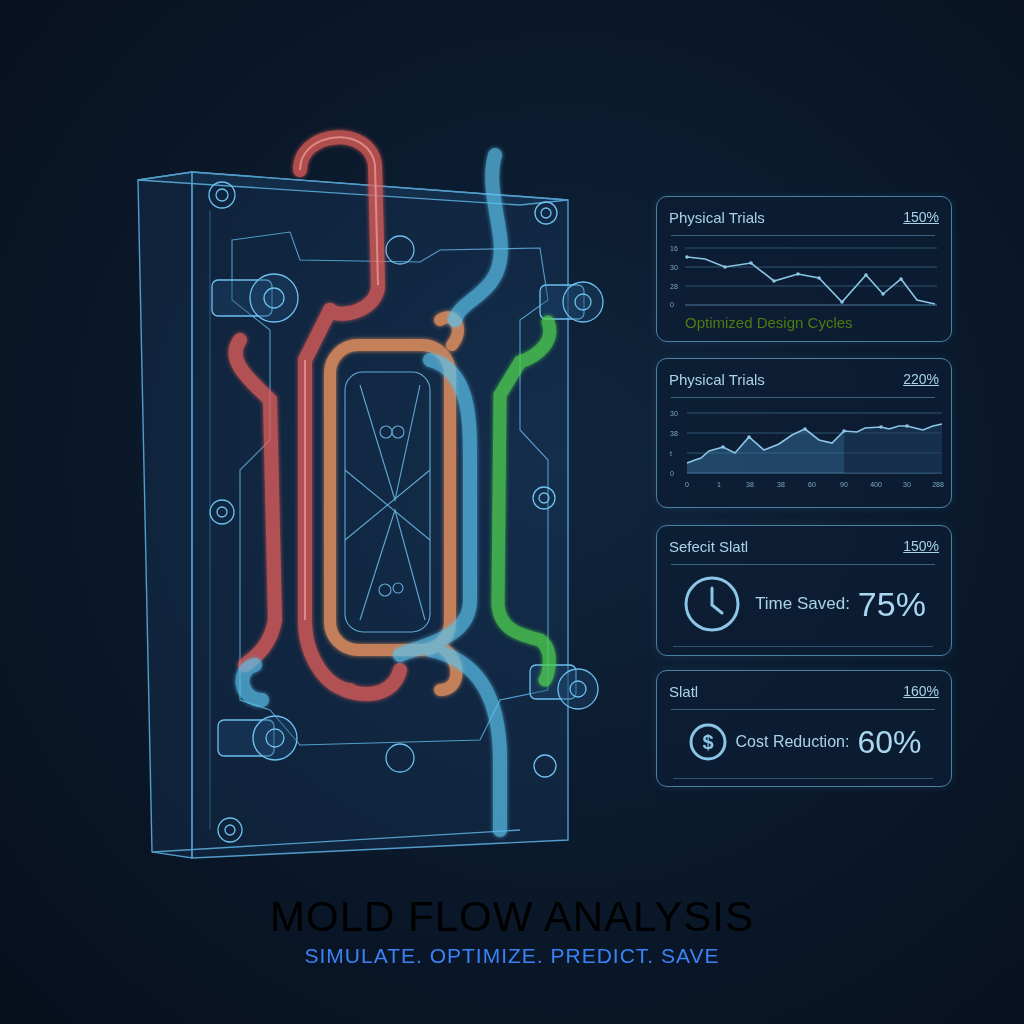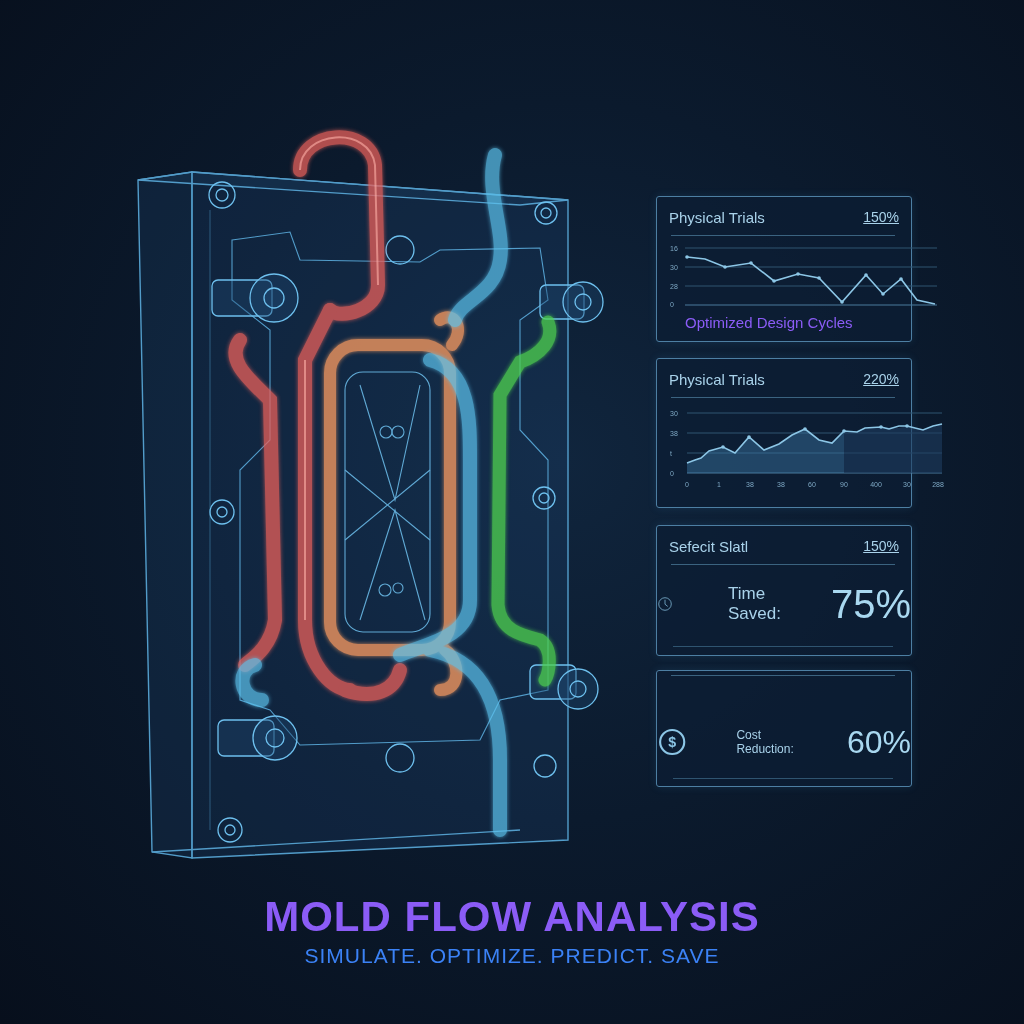--- a/index.html
+++ b/index.html
@@ -7,7 +7,7 @@
     background: radial-gradient(ellipse at 55% 45%, #10253d 0%, #0b1a2d 45%, #070f1c 100%);
     font-family:"Liberation Sans", sans-serif;color:#9fd3ee;}
   .mold{position:absolute;left:0;top:0;width:1024px;height:1024px;}
-  .card{position:absolute;left:656px;width:256px;border:1.5px solid #4d7fa3;border-radius:3px;
+  .card{position:absolute;left:656px;width:296px;border:1.5px solid #4d7fa3;border-radius:11px;
     background:rgba(12,30,52,0.75);box-shadow:0 0 8px rgba(70,150,210,0.15);box-sizing:border-box;}
   .card-head{display:flex;justify-content:space-between;align-items:center;
     padding:6px 12px 0 12px;height:28px;font-size:15px;color:#a9d2ea;}

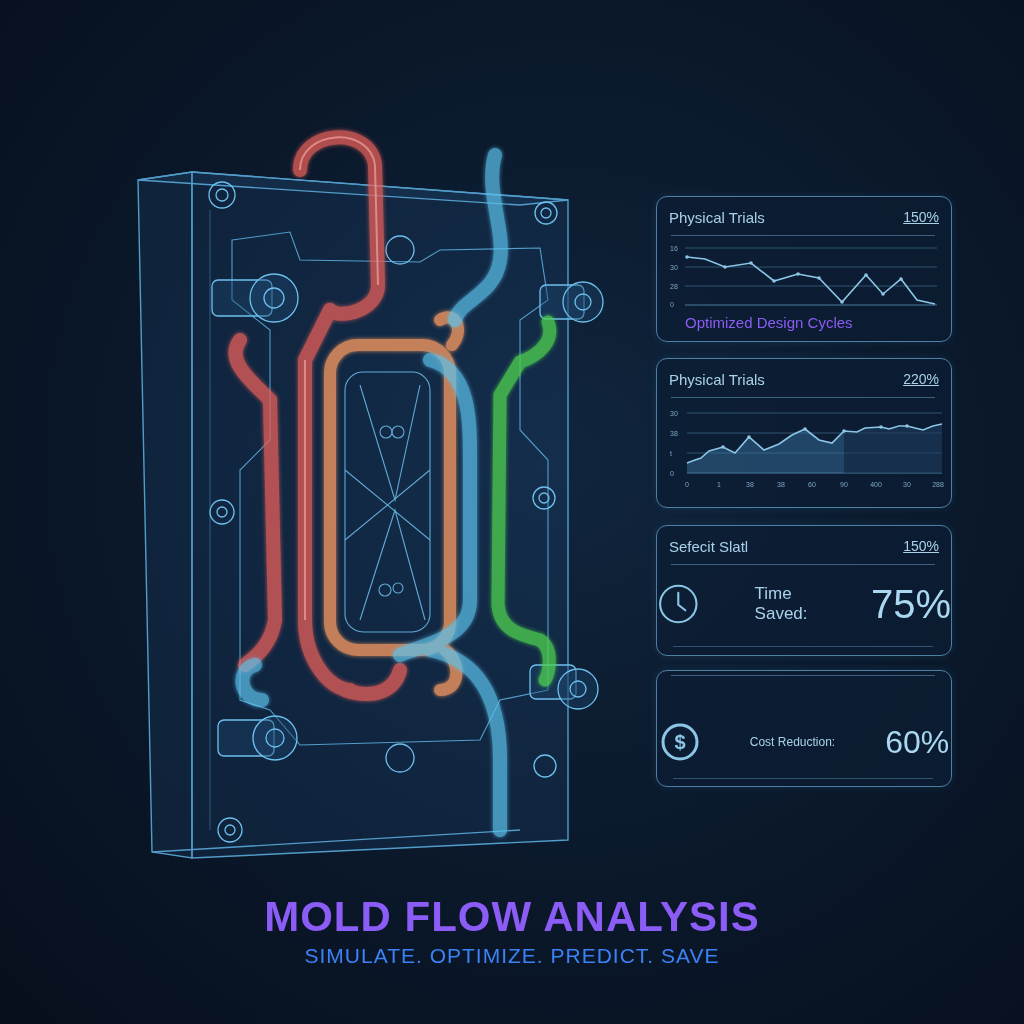--- a/index.html
+++ b/index.html
@@ -14,7 +14,7 @@
   .card-head .pct{font-size:14px;color:#a9d2ea;text-decoration:underline;}
   .card-rule{margin:4px 16px 0 14px;height:1px;background:#3b6380;}
   .chart{position:absolute;left:10px;}
-  .chart-foot{position:absolute;left:28px;bottom:10px;font-size:15px;color:#8b5cf6;}
+  .chart-foot{position:absolute;left:28px;bottom:10px;font-size:15px;color:#4d7c0f;}
   .metric{position:absolute;left:1px;right:0;display:flex;align-items:center;justify-content:center;gap:42px;}
   .metric .label{font-size:17px;color:#a9d2ea;margin-left:14px;}
   .metric .value{color:#a9d8f0;margin-left:8px;}

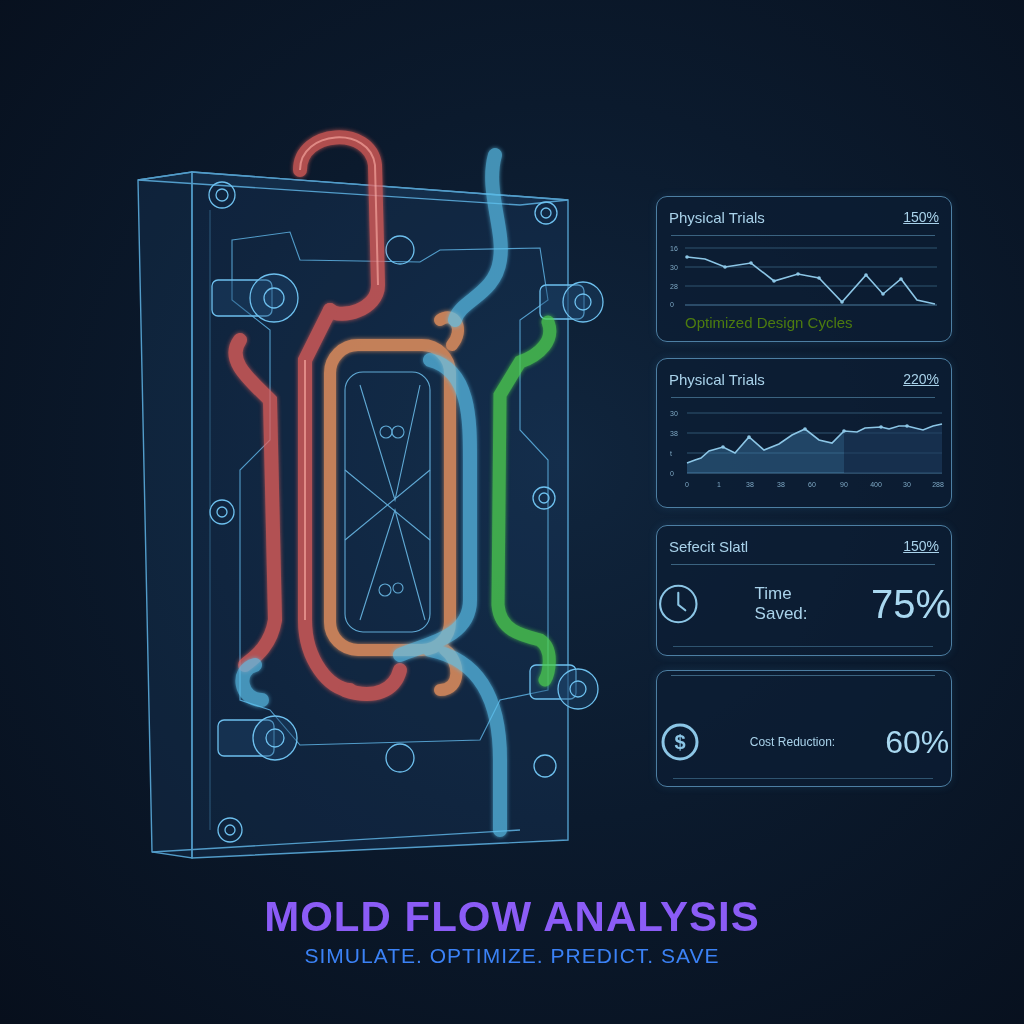--- a/index.html
+++ b/index.html
@@ -15,7 +15,7 @@
   .card-rule{margin:4px 16px 0 14px;height:1px;background:#3b6380;}
   .chart{position:absolute;left:10px;}
   .chart-foot{position:absolute;left:28px;bottom:10px;font-size:15px;color:#4d7c0f;}
-  .metric{position:absolute;left:1px;right:0;display:flex;align-items:center;justify-content:center;gap:42px;}
+  .metric{position:absolute;left:1px;right:0;display:flex;align-items:center;justify-content:center;}
   .metric .label{font-size:17px;color:#a9d2ea;margin-left:14px;}
   .metric .value{color:#a9d8f0;margin-left:8px;}
   .bottom-rule{position:absolute;left:16px;right:18px;height:1px;background:#2f5470;}

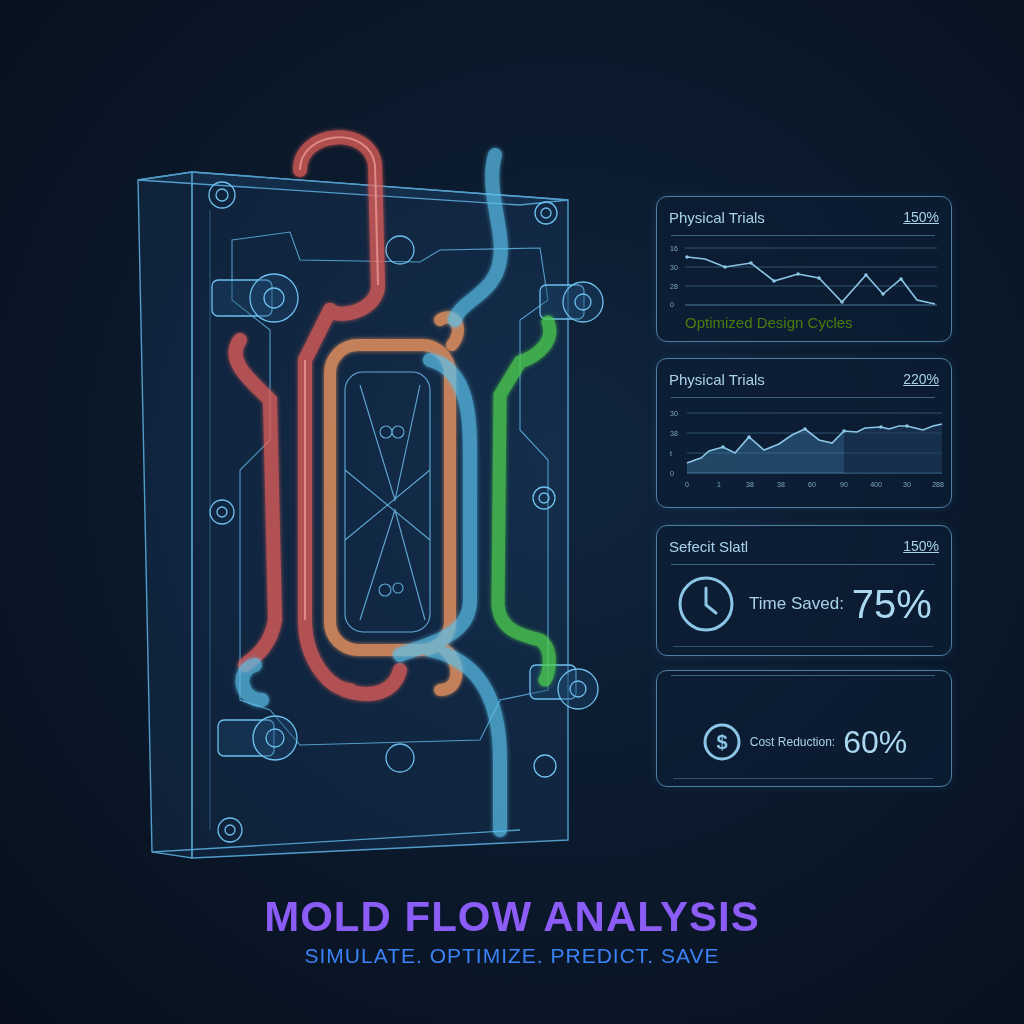--- a/index.html
+++ b/index.html
@@ -212,7 +212,7 @@
       <polyline points="29,13 29,30 39,38" fill="none" stroke="#8cc6e6" stroke-width="3" stroke-linecap="round"></polyline>
     </svg>
     <span class="label">Time Saved:</span>
-    <span class="value" style="font-size:40px;">75%</span>
+    <span class="value" style="font-size:34px;">75%</span>
   </div>
   <div class="bottom-rule" style="top:120px;"></div>
 </div>

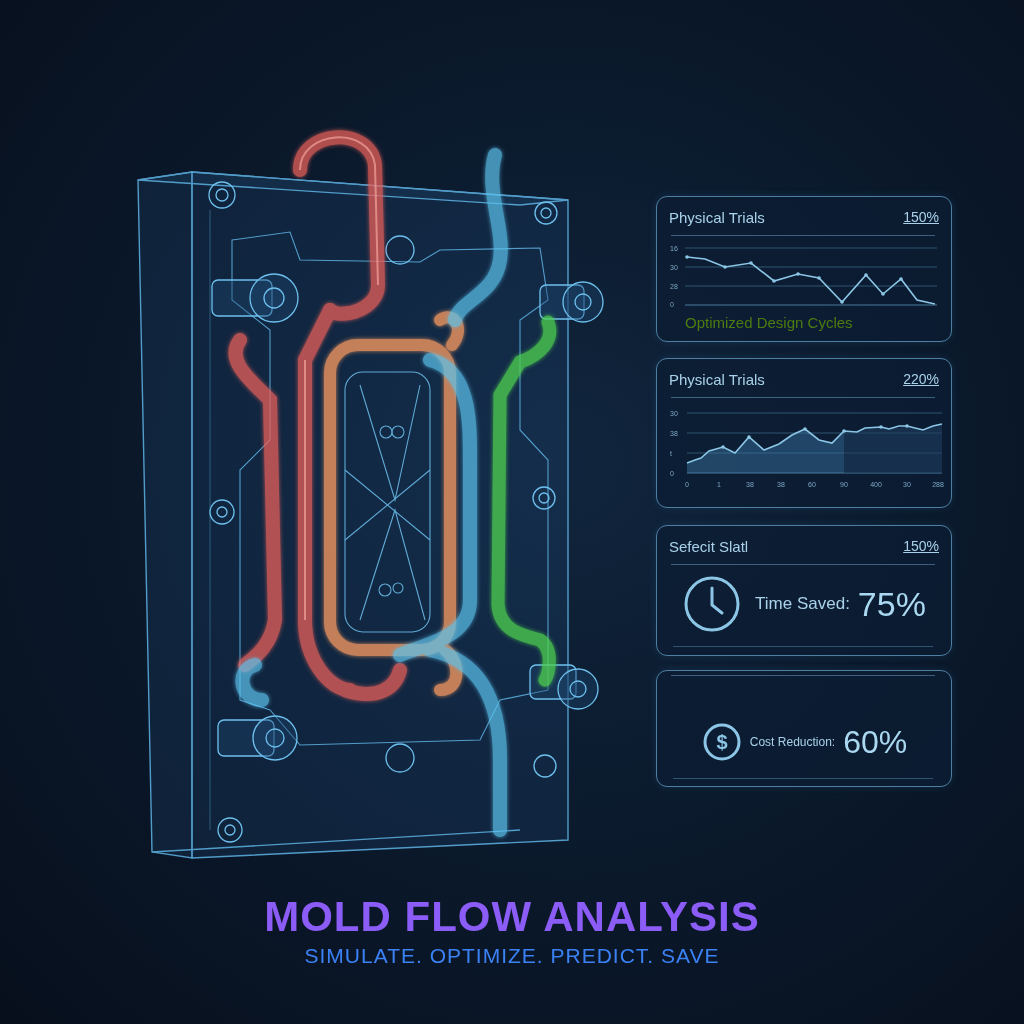--- a/index.html
+++ b/index.html
@@ -218,6 +218,10 @@
 </div>
 
 <div class="card" style="top:670px;height:117px;">
+  <div class="card-head">
+    <span>Slatl</span>
+    <span class="pct">160%</span>
+  </div>
   <div class="card-rule"></div>
   <div class="metric" style="top:48px;height:46px;">
     <svg width="40" height="40" viewBox="0 0 40 40">

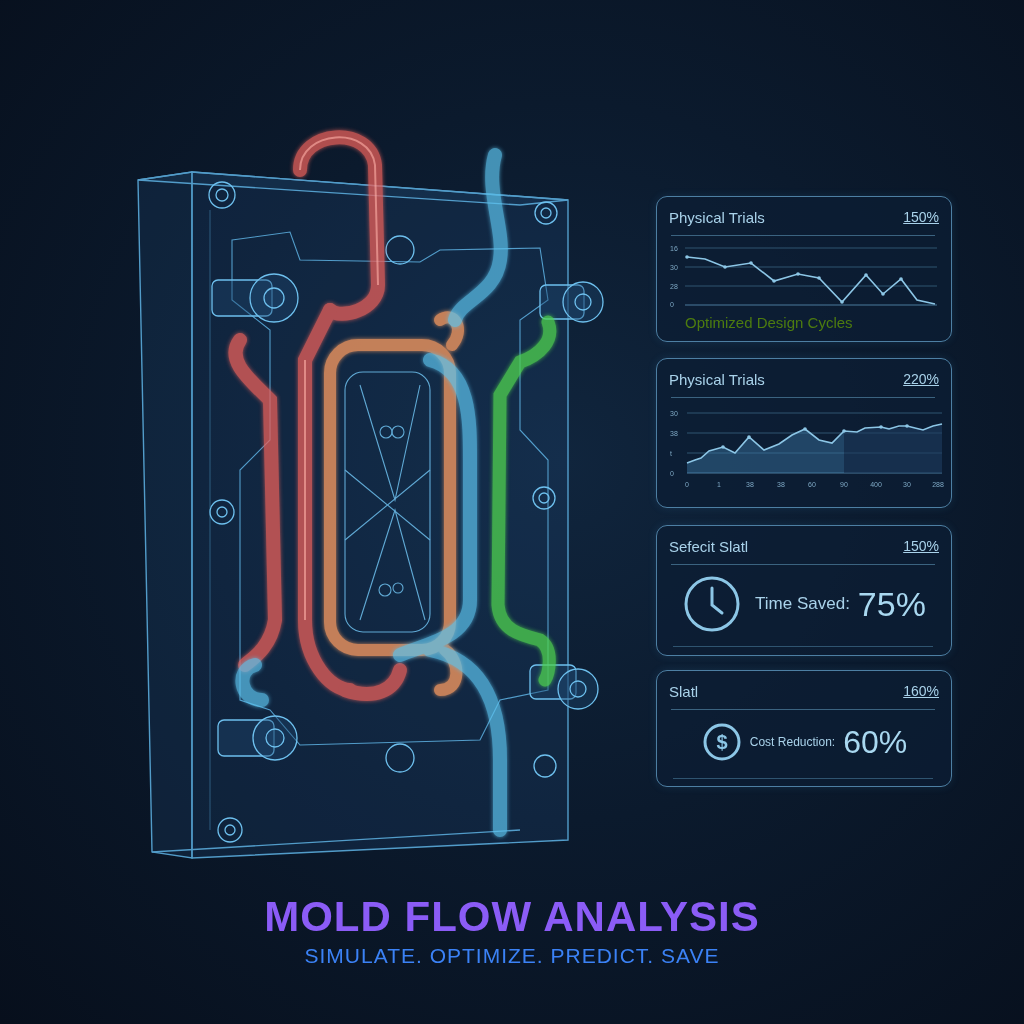--- a/index.html
+++ b/index.html
@@ -228,7 +228,7 @@
       <circle cx="20" cy="20" r="17" fill="none" stroke="#8cc6e6" stroke-width="3"></circle>
       <text x="20" y="27" text-anchor="middle" font-family="Liberation Sans, sans-serif" font-weight="bold" font-size="20" fill="#8cc6e6">$</text>
     </svg>
-    <span class="label" style="font-size:12px;margin-left:8px;">Cost Reduction:</span>
+    <span class="label" style="font-size:16px;margin-left:8px;">Cost Reduction:</span>
     <span class="value" style="font-size:32px;text-align:center;">60%</span>
   </div>
   <div class="bottom-rule" style="top:107px;"></div>

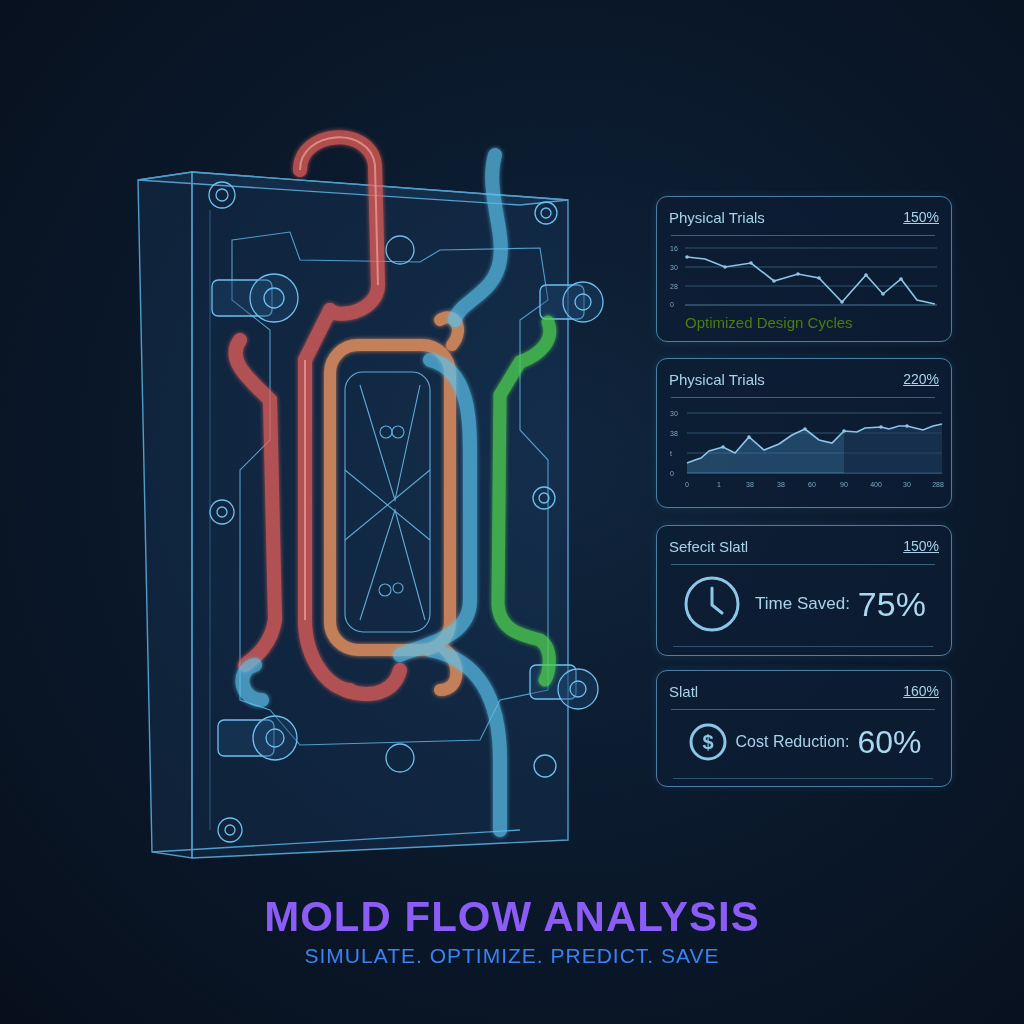--- a/index.html
+++ b/index.html
@@ -20,7 +20,7 @@
   .metric .value{color:#a9d8f0;margin-left:8px;}
   .bottom-rule{position:absolute;left:16px;right:18px;height:1px;background:#2f5470;}
   .title{position:absolute;left:0;width:1024px;top:893px;text-align:center;font-size:42px;
-    letter-spacing:1px;color:#8b5cf6;font-weight:bold;}
+    letter-spacing:1px;color:#000000;font-weight:normal;}
   .subtitle{position:absolute;left:0;width:1024px;top:944px;text-align:center;font-size:21px;
     letter-spacing:1px;color:#3b82f6;}
 </style>

